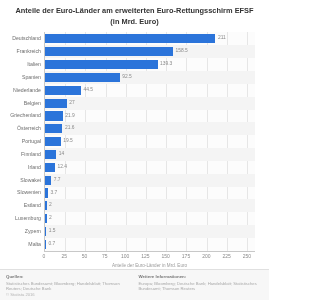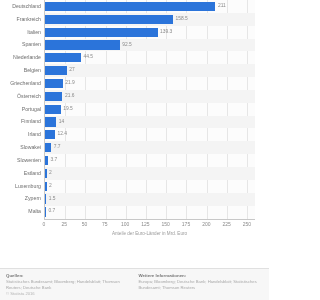--- a/index.html
+++ b/index.html
@@ -159,6 +159,7 @@
 
 <div id="chart-root">
 
+  <div class="chart-title">Anteile der Euro-Länder am erweiterten Euro-Rettungsschirm EFSF (in Mrd. Euro)</div>
 
   <div class="plot-wrap">
     <div class="plot-area">

